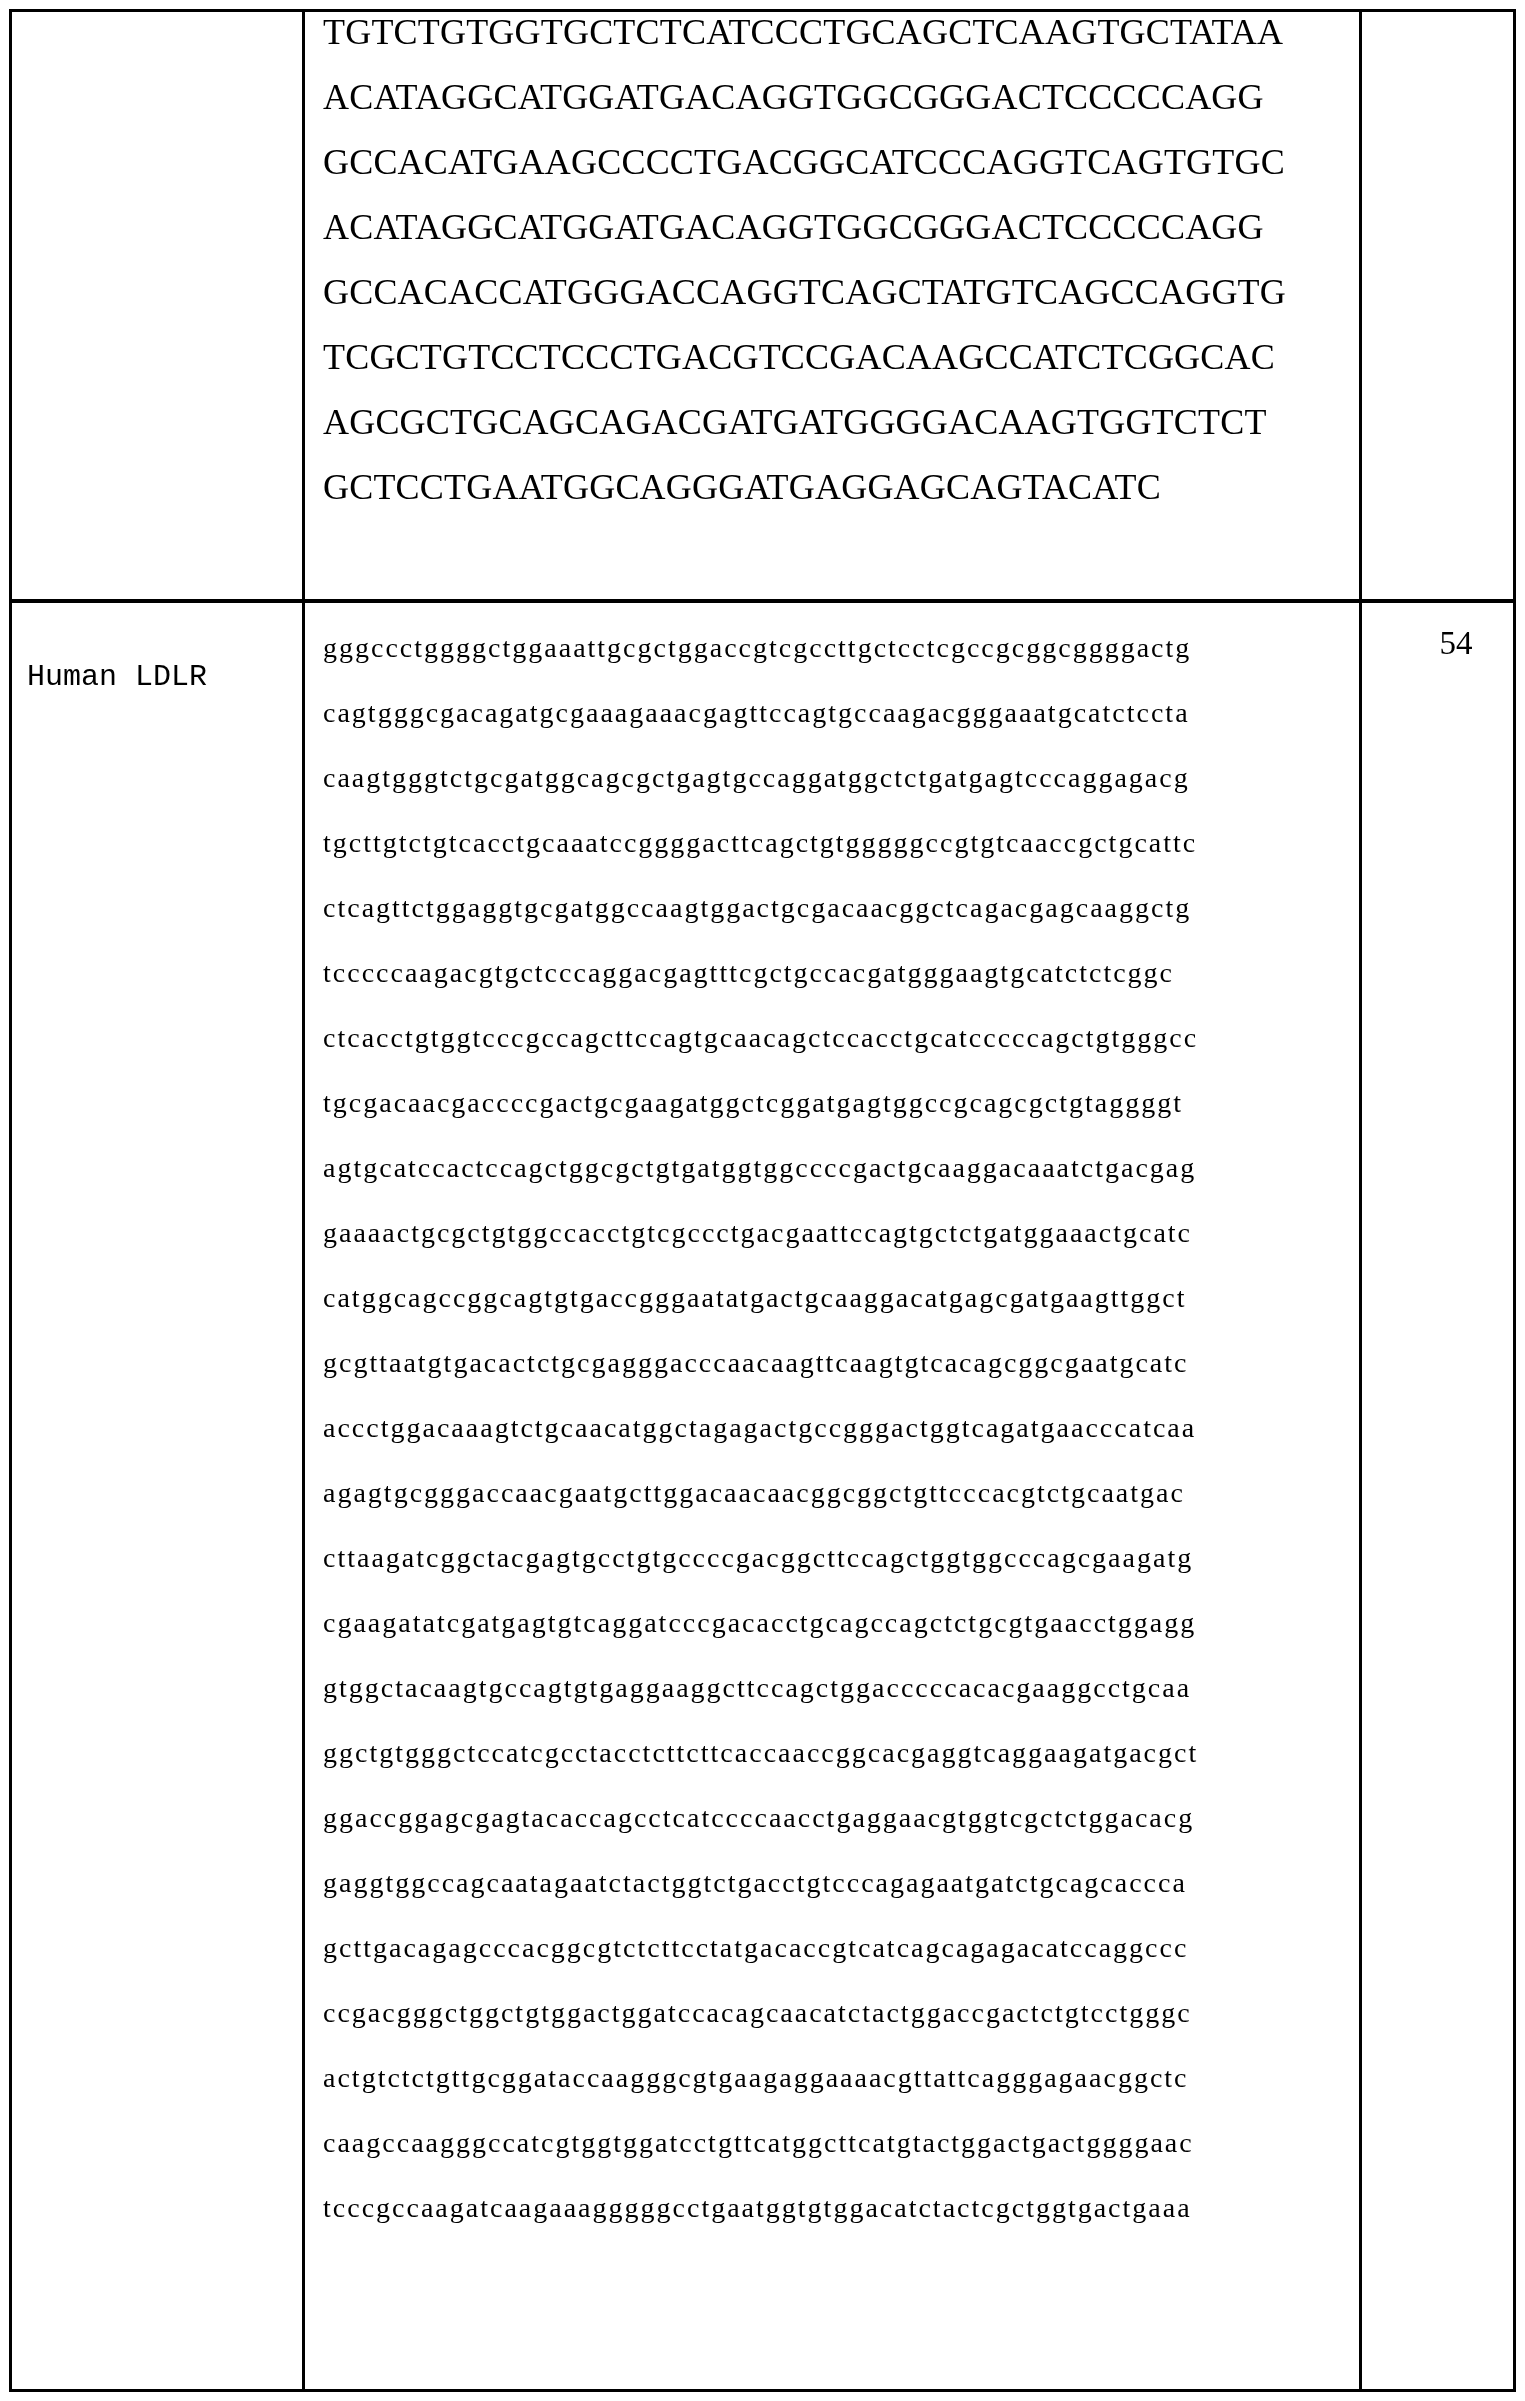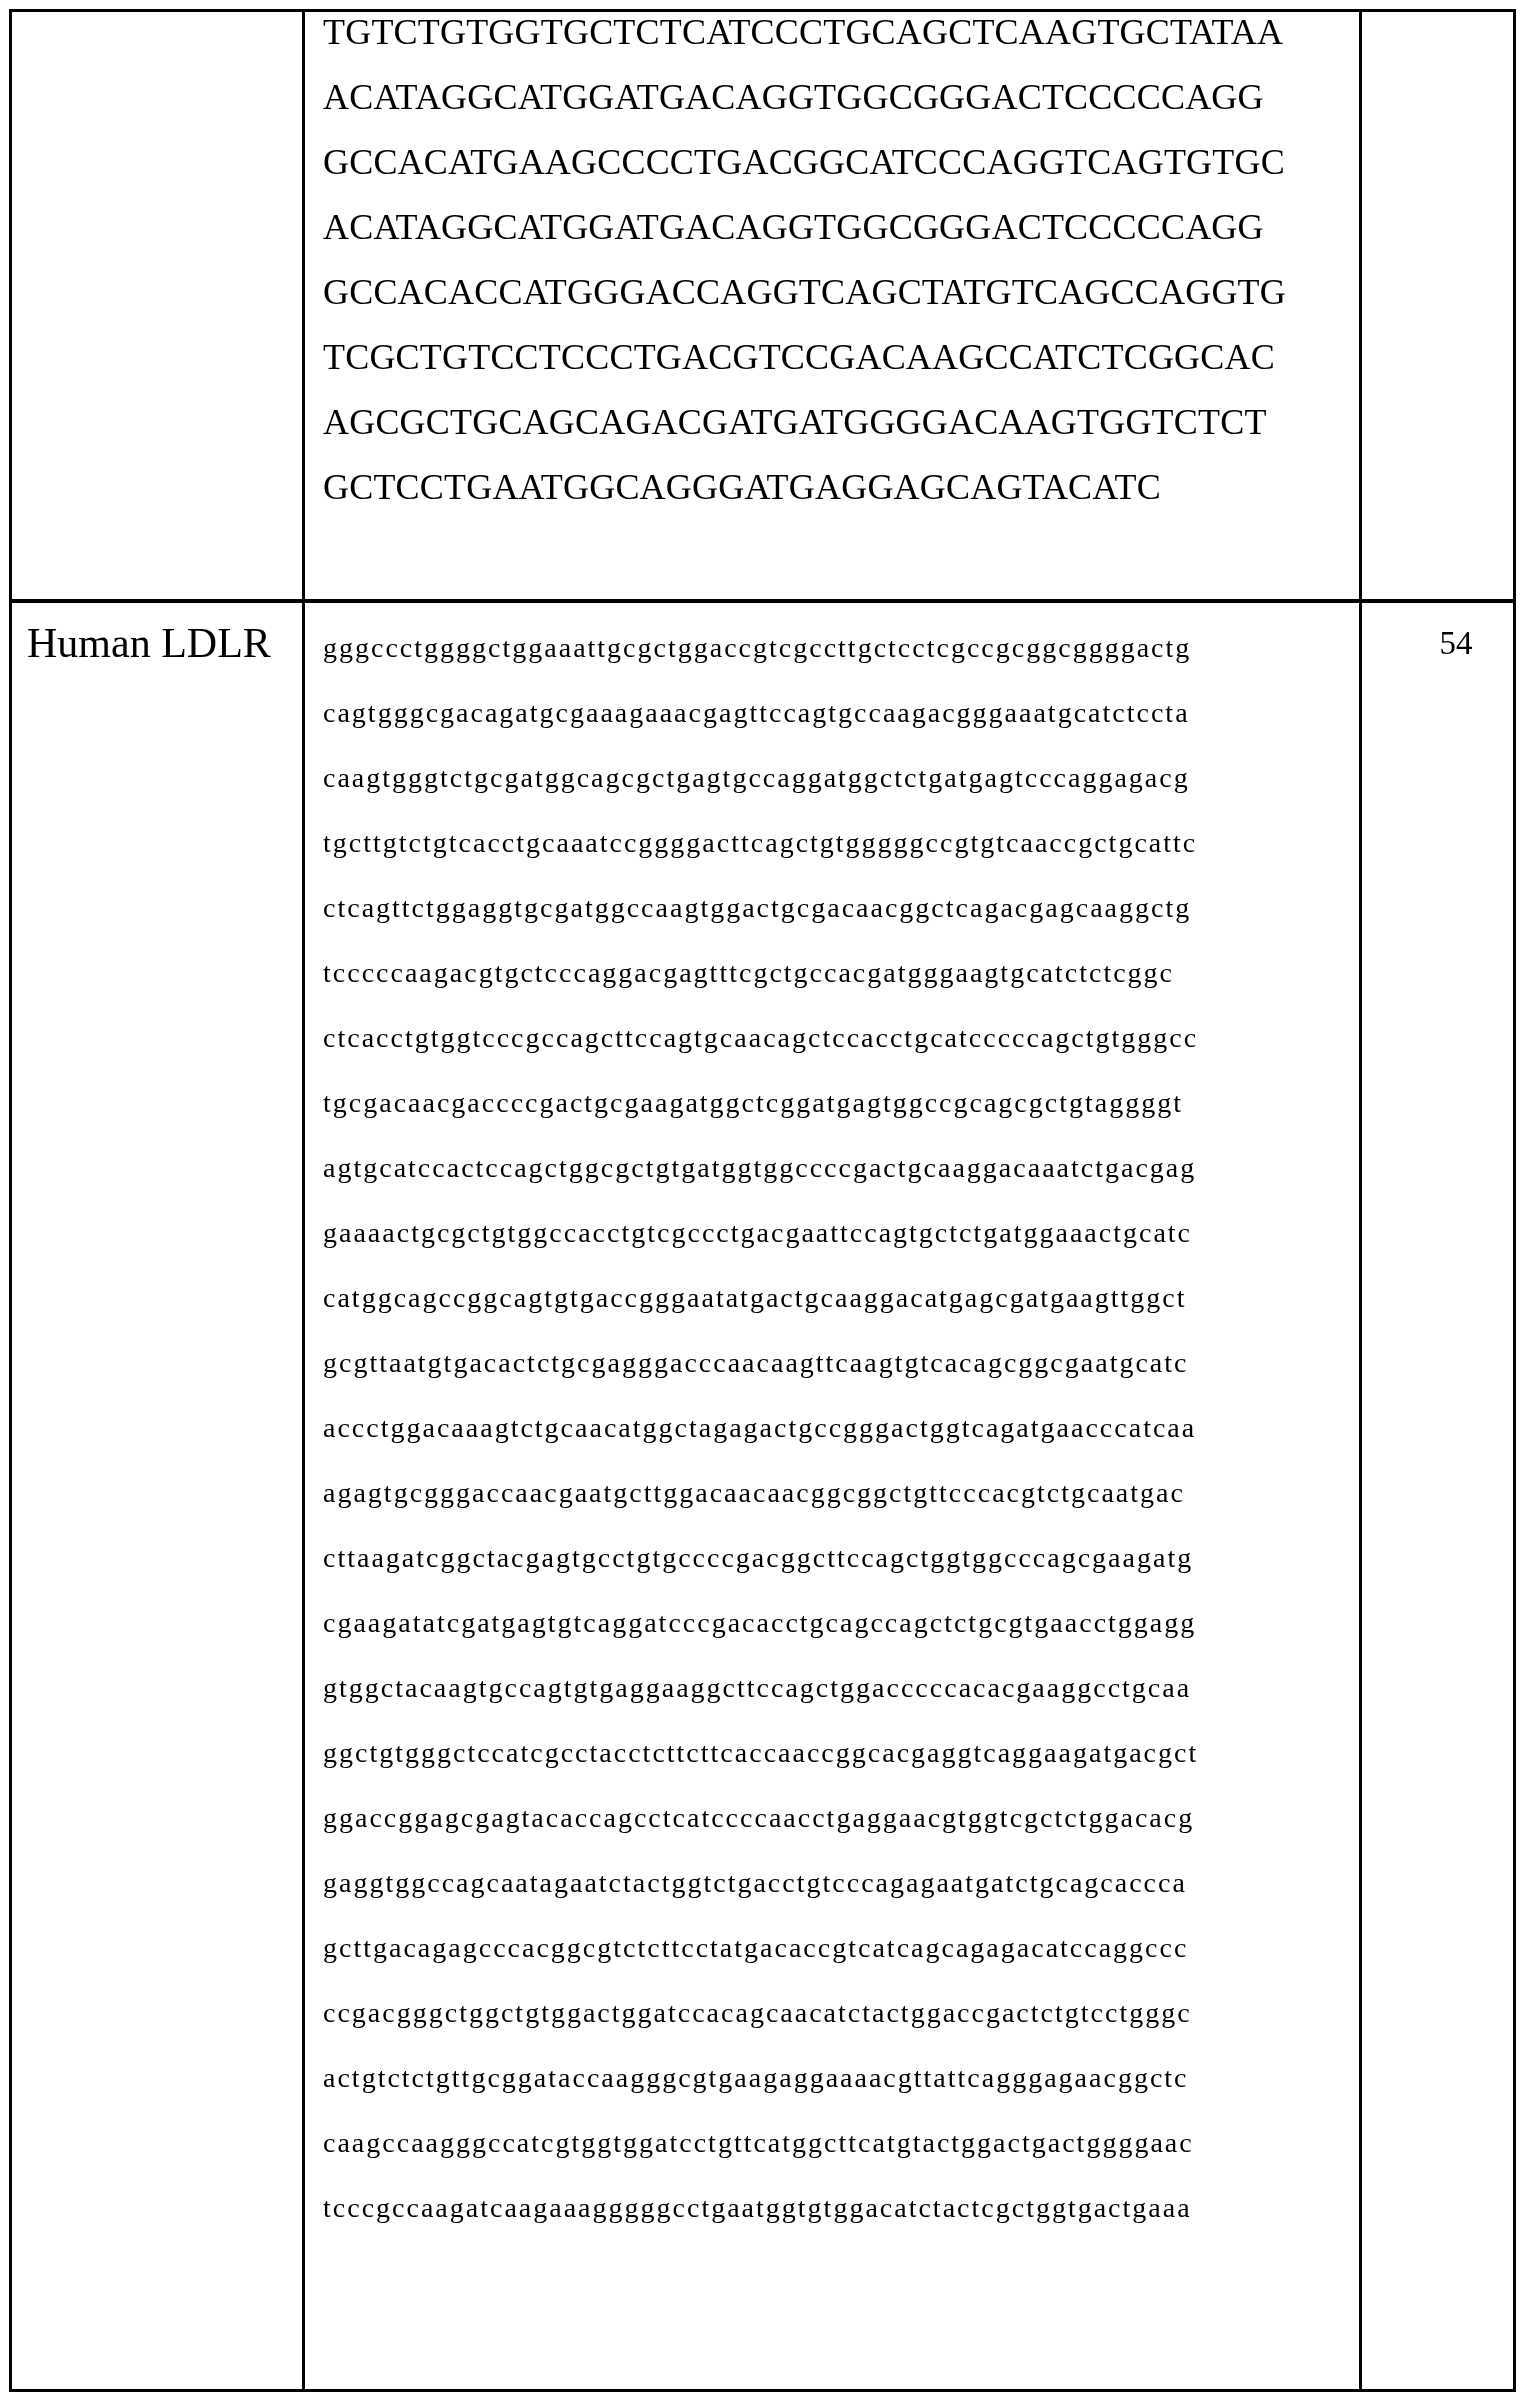--- a/index.html
+++ b/index.html
@@ -13,7 +13,7 @@
   .upper li { font-size:36px; line-height:65px; letter-spacing:0.2px; }
   .lower { top:615px; }
   .lower li { height:65px; font-size:28px; line-height:65px; letter-spacing:2px; }
-  .label { position:absolute; left:27px; top:623px; font-size:42px; line-height:41px; white-space:nowrap; }
+  .label { position:absolute; left:27px; top:657px; font-size:30px; line-height:41px; white-space:nowrap;font-family:Liberation Mono, monospace; }
   .seqno { position:absolute; left:1380px; width:152px; top:623px; text-align:center; font-size:33px; line-height:41px; }
 </style>
 </head>

